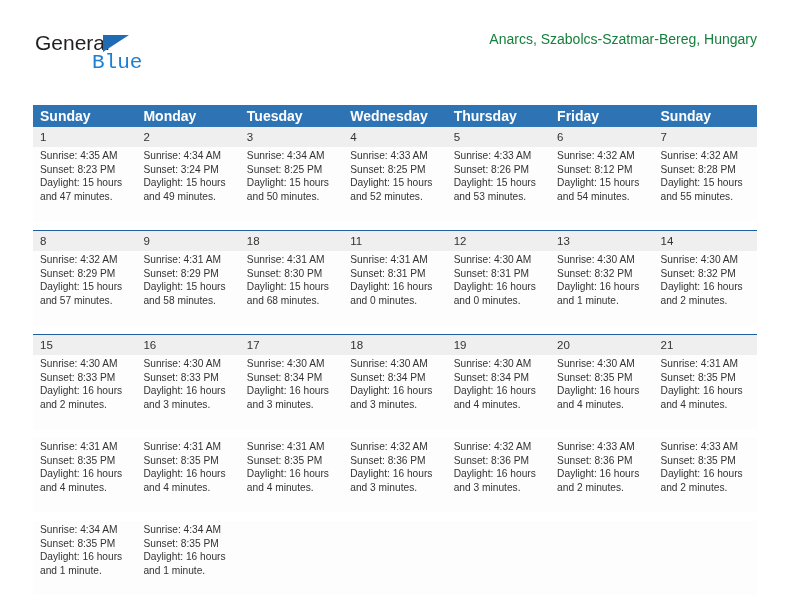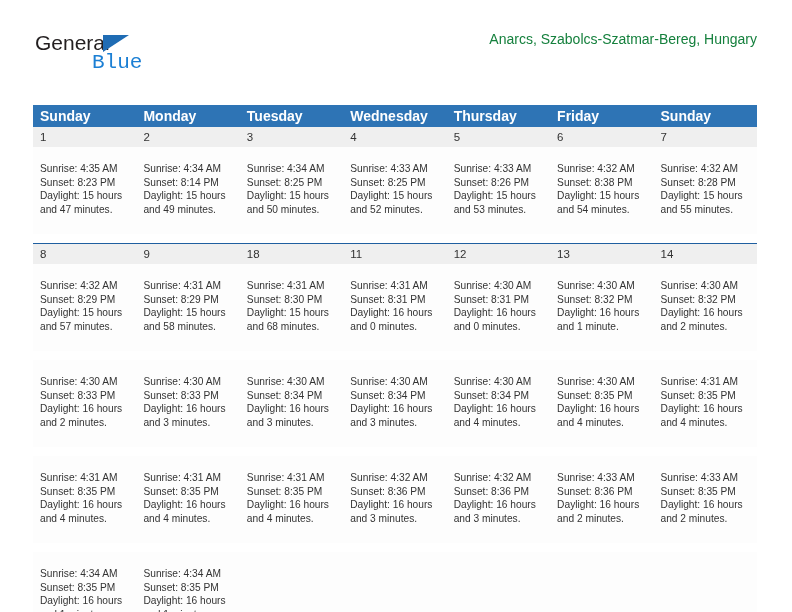--- a/index.html
+++ b/index.html
@@ -125,7 +125,7 @@
     color: #333333;
     font-size: 10.2px;
     line-height: 13.6px;
-    padding: 15px 6px 10px 7px;
+    padding: 2px 6px 10px 7px;
     vertical-align: top;
     height: 62px;
   }

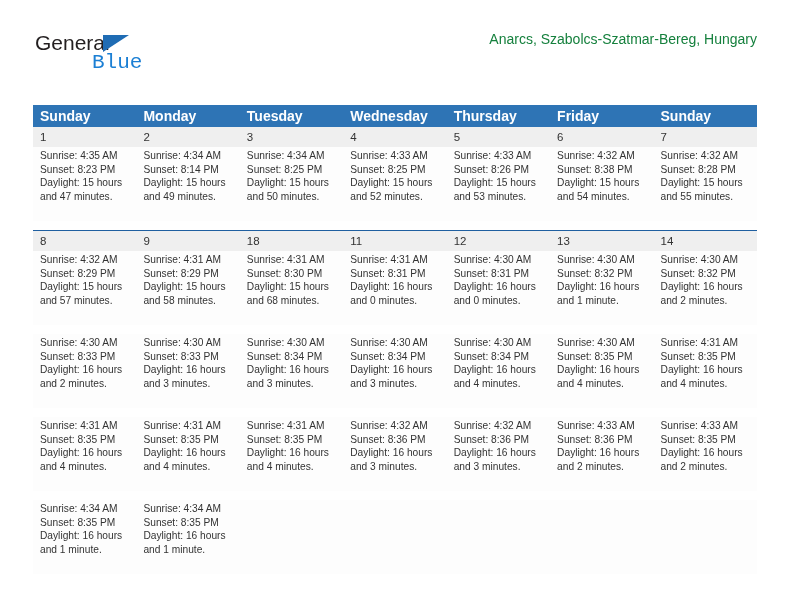--- a/index.html
+++ b/index.html
@@ -197,7 +197,7 @@
           </td>
         <td>
             <span class="ln">Sunrise: 4:34 AM</span>
-            <span class="ln">Sunset: 8:14 PM</span>
+            <span class="ln">Sunset: 3:24 PM</span>
             <span class="ln">Daylight: 15 hours</span>
             <span class="ln">and 49 minutes.</span>
           </td>

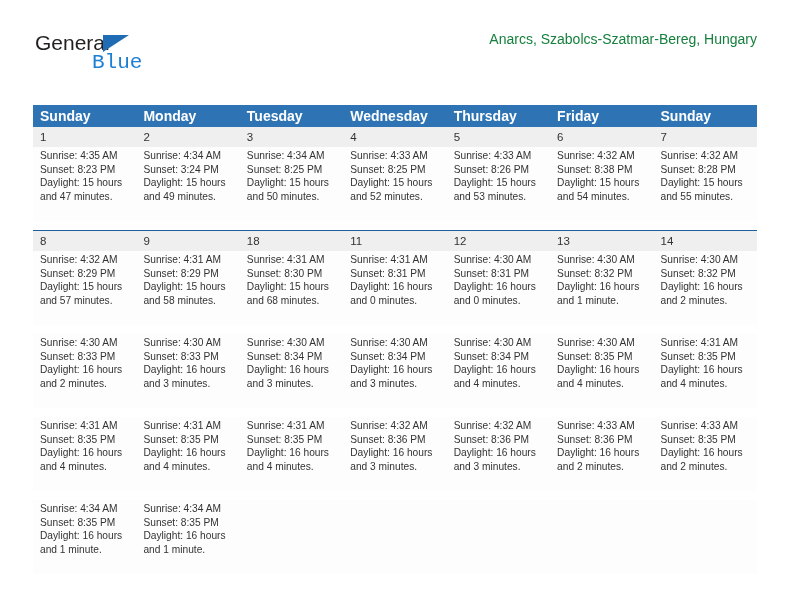--- a/index.html
+++ b/index.html
@@ -221,7 +221,7 @@
           </td>
         <td>
             <span class="ln">Sunrise: 4:32 AM</span>
-            <span class="ln">Sunset: 8:38 PM</span>
+            <span class="ln">Sunset: 8:12 PM</span>
             <span class="ln">Daylight: 15 hours</span>
             <span class="ln">and 54 minutes.</span>
           </td>

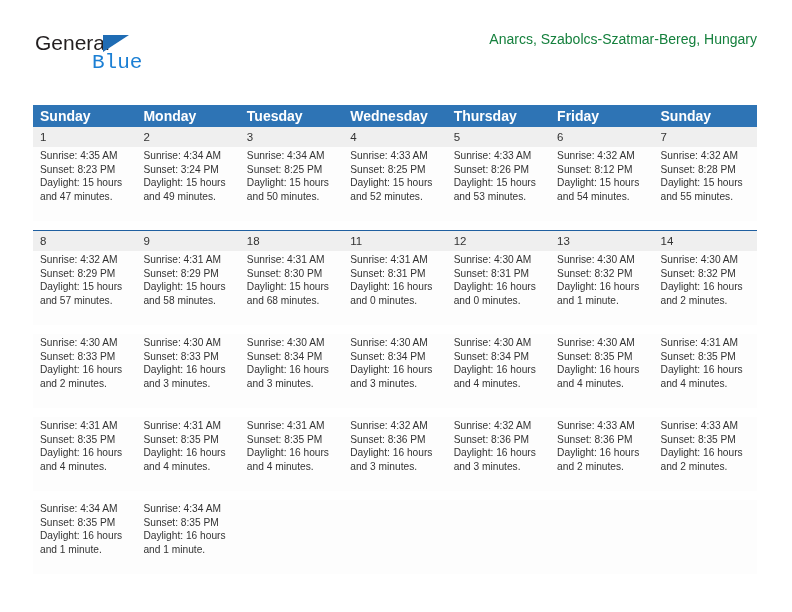--- a/index.html
+++ b/index.html
@@ -293,6 +293,15 @@
           <td colspan="7"></td>
         </tr>
 
+      <tr class="daynum-row">
+        <td>15</td>
+        <td>16</td>
+        <td>17</td>
+        <td>18</td>
+        <td>19</td>
+        <td>20</td>
+        <td>21</td>
+      </tr>
       <tr class="detail-row">
         <td>
             <span class="ln">Sunrise: 4:30 AM</span>

